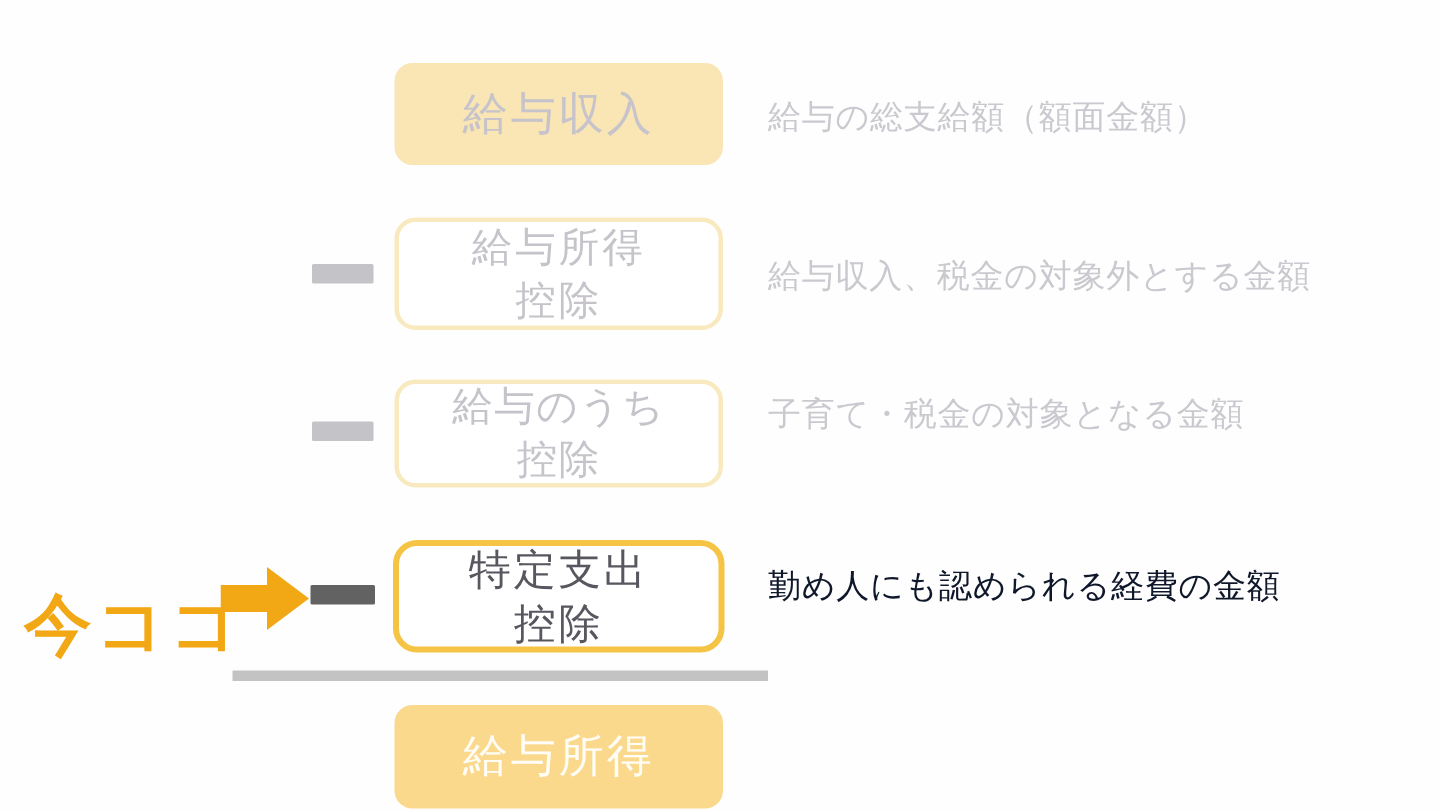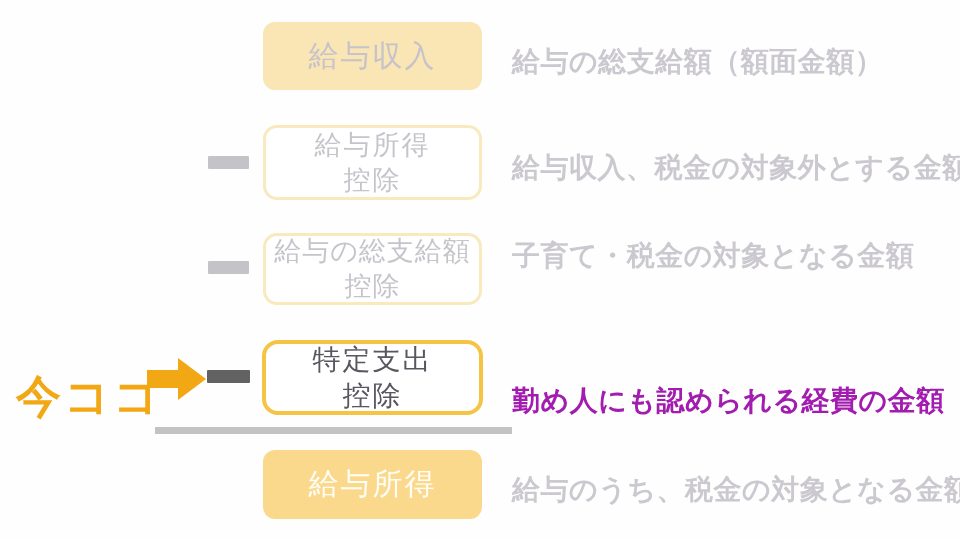--- a/index.html
+++ b/index.html
@@ -7,7 +7,7 @@
     width:960px;height:540px;background:#fefefe;overflow:hidden;
     font-family:"Liberation Sans","DejaVu Sans",sans-serif;
   }
-  .stage{position:relative;width:960px;height:392px;background:#fefefe;}
+  .stage{position:relative;width:960px;height:392px;background:#fefefe;margin-top:20px;}
 
   
   .box{

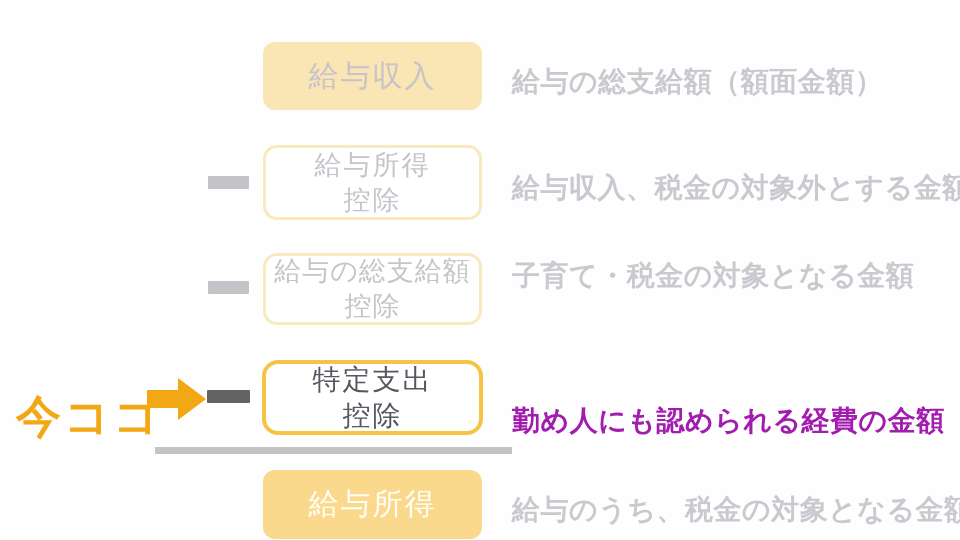--- a/index.html
+++ b/index.html
@@ -29,8 +29,8 @@
 
   
   .desc{
-    position:absolute;left:512px;font-size:28px;color:#cbc9cf;
-    letter-spacing:0.5px;white-space:nowrap;font-weight:bold;
+    position:absolute;left:512px;font-size:22px;color:#cbc9cf;
+    letter-spacing:0.5px;white-space:nowrap;
   }
   .desc .desc-line{display:block;}
   .d1{top:43px;}

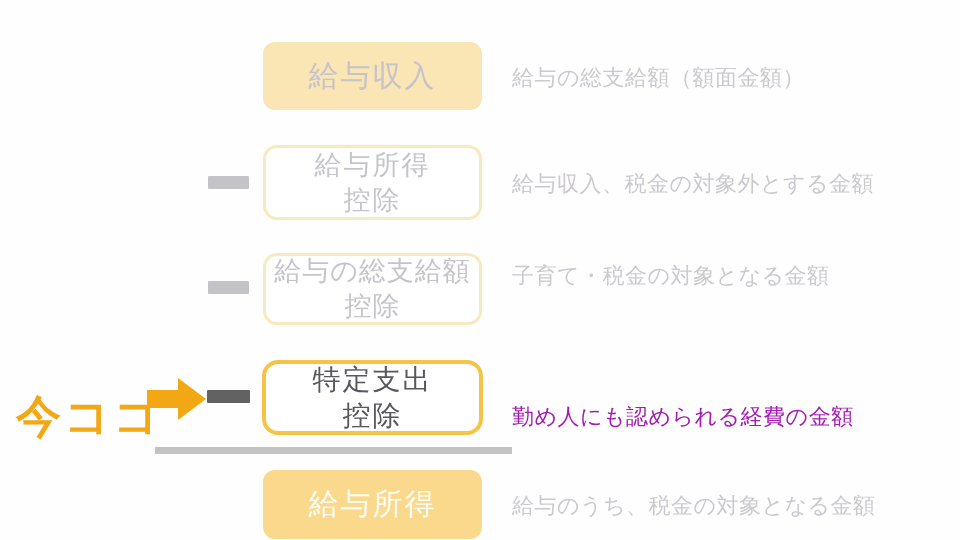--- a/index.html
+++ b/index.html
@@ -78,7 +78,7 @@
 
   <div class="dash dash-3"></div>
   <div class="box box3 outline-faded">
-    <span class="box-line">給与の総支給額</span>
+    <span class="box-line">給与のうち</span>
     <span class="box-line">控除</span>
   </div>
   <div class="desc d3">

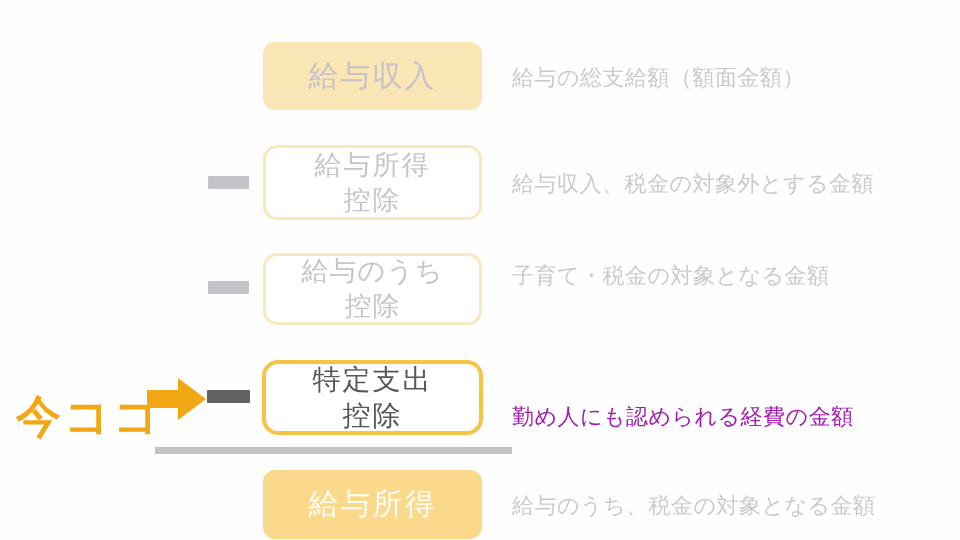--- a/index.html
+++ b/index.html
@@ -36,7 +36,7 @@
   .d1{top:43px;}
   .d2{top:149px;}
   .d3{top:241px;line-height:30px;}
-  .d4{top:382px;color:#a21caf;}
+  .d4{top:356px;color:#0f172a;}
   .d5{top:471px;}
 
   

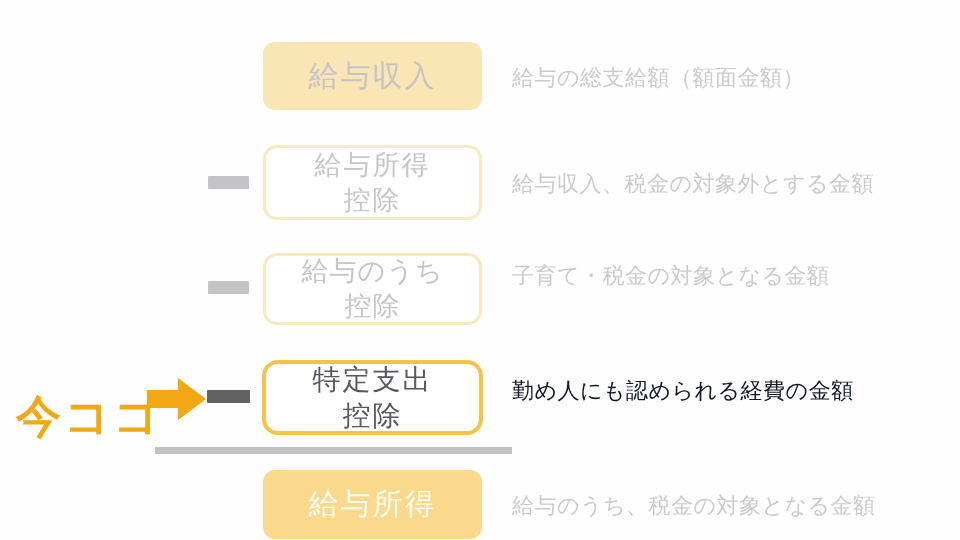--- a/index.html
+++ b/index.html
@@ -105,9 +105,6 @@
   <div class="box box5 filled">
     <span class="box-line">給与所得</span>
   </div>
-  <div class="desc d5">
-    <span class="desc-line">給与のうち、税金の対象となる金額</span>
-  </div>
 
 </div>
 

